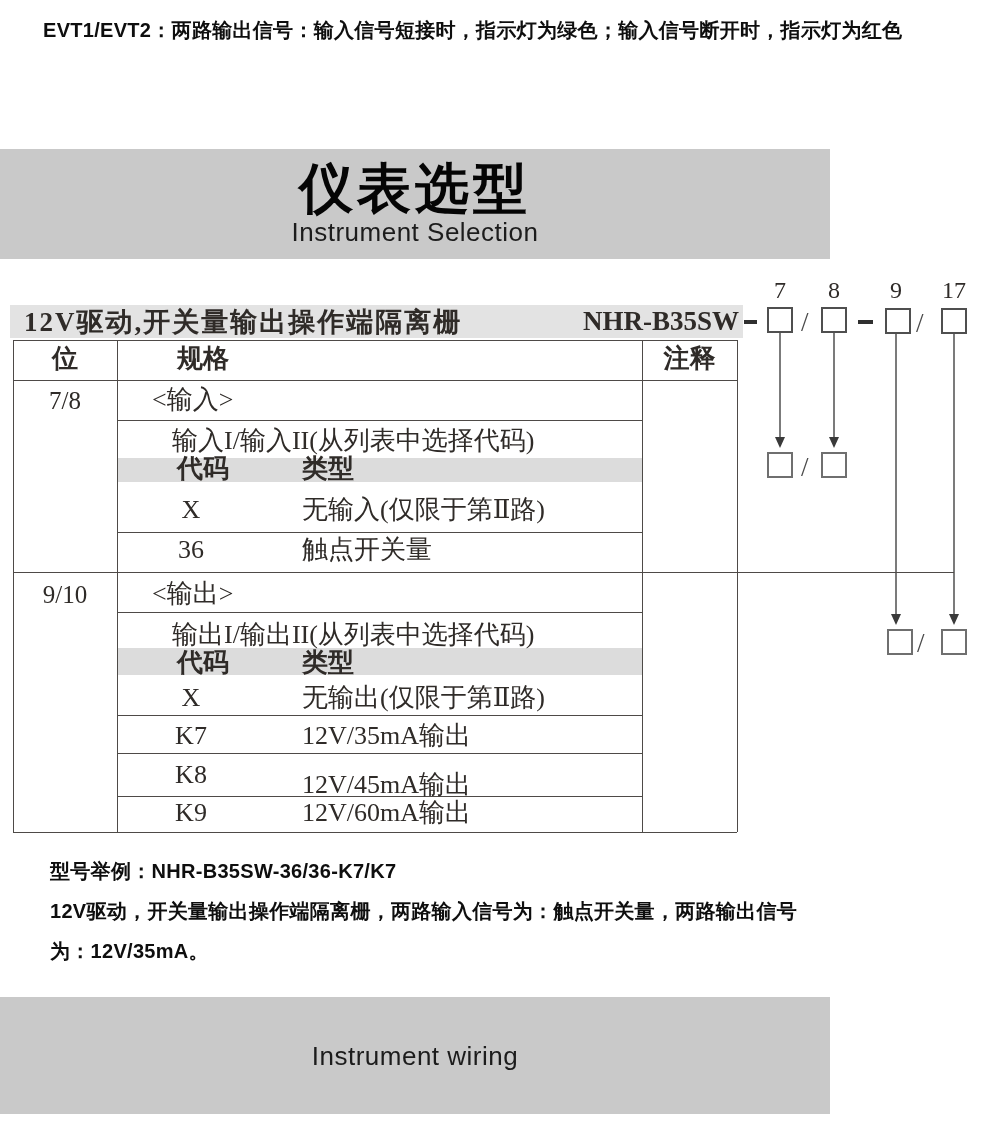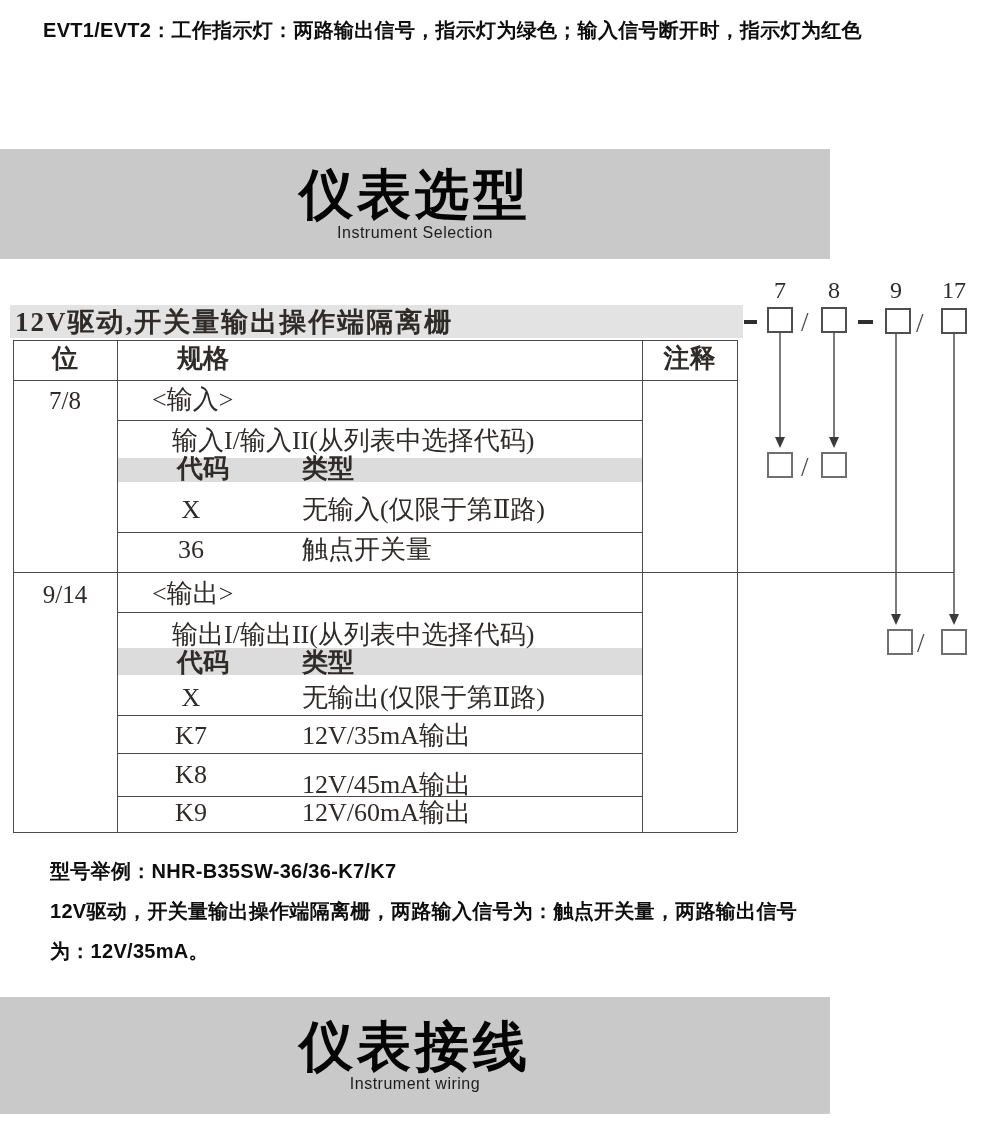--- a/index.html
+++ b/index.html
@@ -48,7 +48,7 @@
 <div class="page">
 
   <div class="intro">
-    <div>EVT1/EVT2：工作指示灯：两路输出信号，指示灯为绿色；输入信号断开时，指示灯为红色</div>
+    <div>EVT1/EVT2：两路输出信号：输入信号短接时，指示灯为绿色；输入信号断开时，指示灯为红色</div>
   </div>
 
   <div class="banner" style="top:149px;height:110px;">

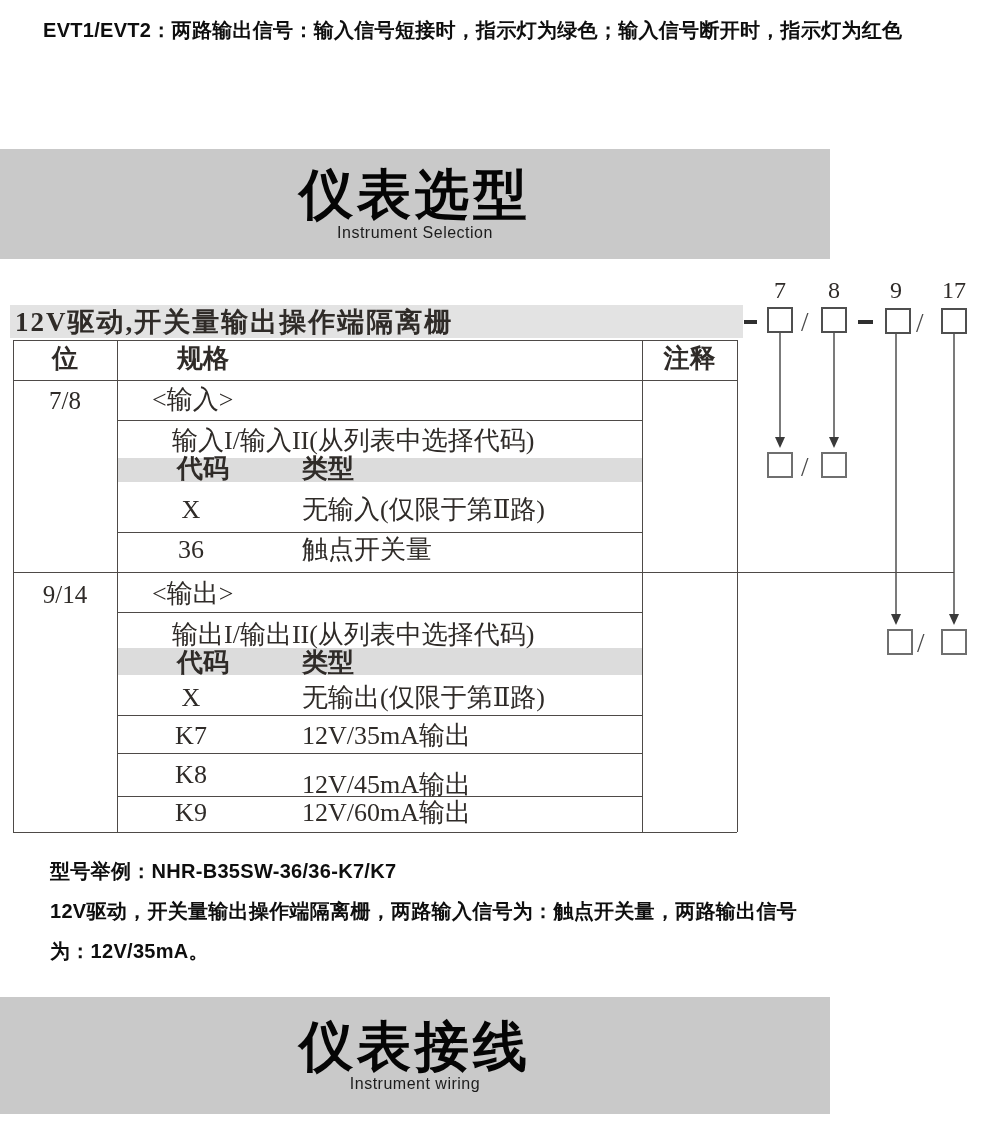--- a/index.html
+++ b/index.html
@@ -14,7 +14,7 @@
   .banner{position:absolute;left:0;width:830px;background:#c9c9c9;display:flex;
           flex-direction:column;align-items:center;justify-content:center;}
   .banner-title{font-size:54px;font-weight:bold;color:#050505;letter-spacing:4px;line-height:1.05;}
-  .banner-sub{font-size:16px;color:#1c1c1c;margin-top:1px;letter-spacing:0.5px;}
+  .banner-sub{font-size:26px;color:#1c1c1c;margin-top:1px;letter-spacing:0.5px;}
   
   .modelbar{position:absolute;left:10px;top:305px;width:733px;height:33px;background:#e3e3e3;
             display:flex;align-items:center;justify-content:space-between;}

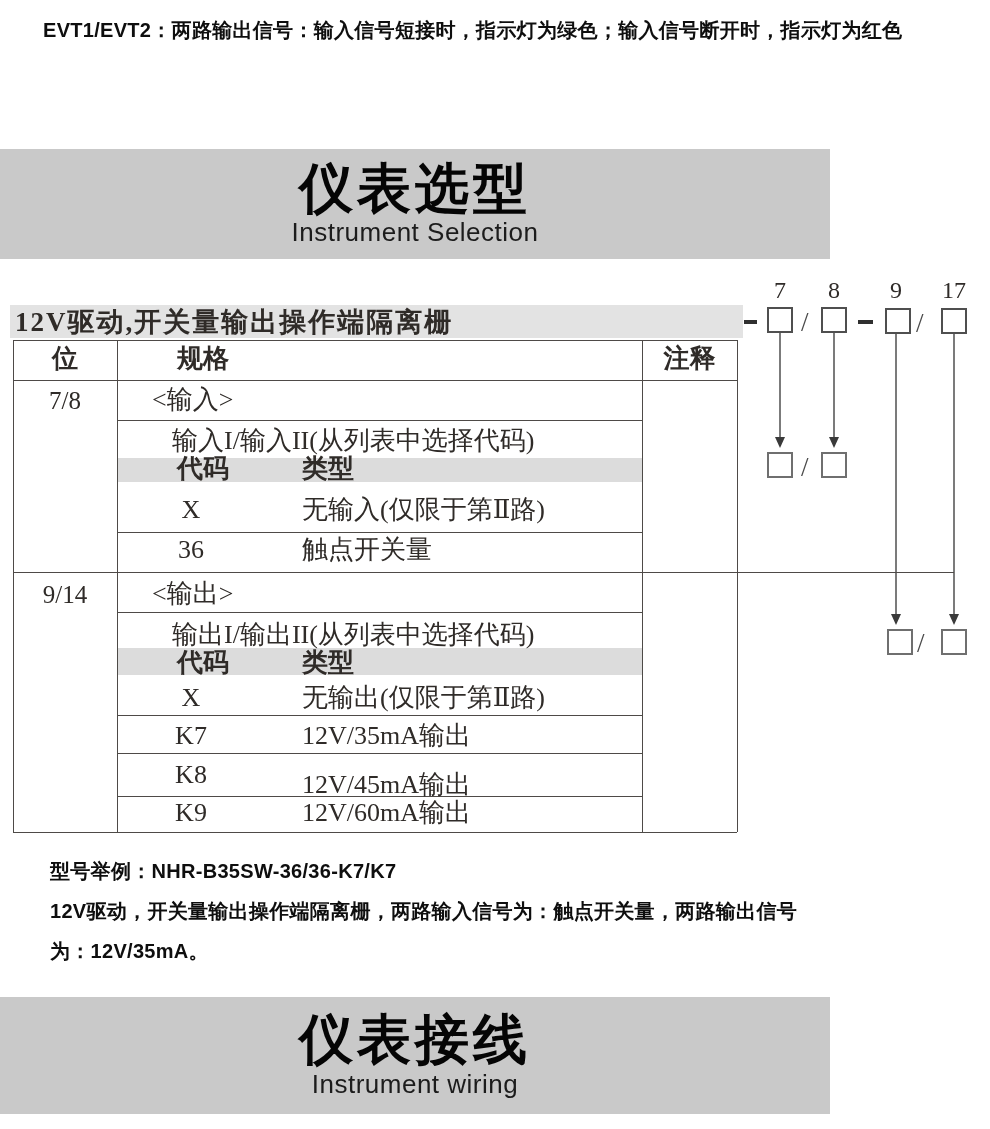--- a/index.html
+++ b/index.html
@@ -19,7 +19,7 @@
   .modelbar{position:absolute;left:10px;top:305px;width:733px;height:33px;background:#e3e3e3;
             display:flex;align-items:center;justify-content:space-between;}
   .modelbar .prod{font-family:"Liberation Serif","DejaVu Serif",serif;font-weight:bold;
-            font-size:27px;color:#2f2b28;letter-spacing:2px;padding-left:5px;white-space:nowrap;}
+            font-size:27px;color:#2f2b28;letter-spacing:2px;padding-left:14px;white-space:nowrap;}
   .modelbar .code{font-family:"Liberation Serif","DejaVu Serif",serif;font-weight:bold;
             font-size:27px;color:#2f2b28;padding-right:4px;white-space:nowrap;}
   

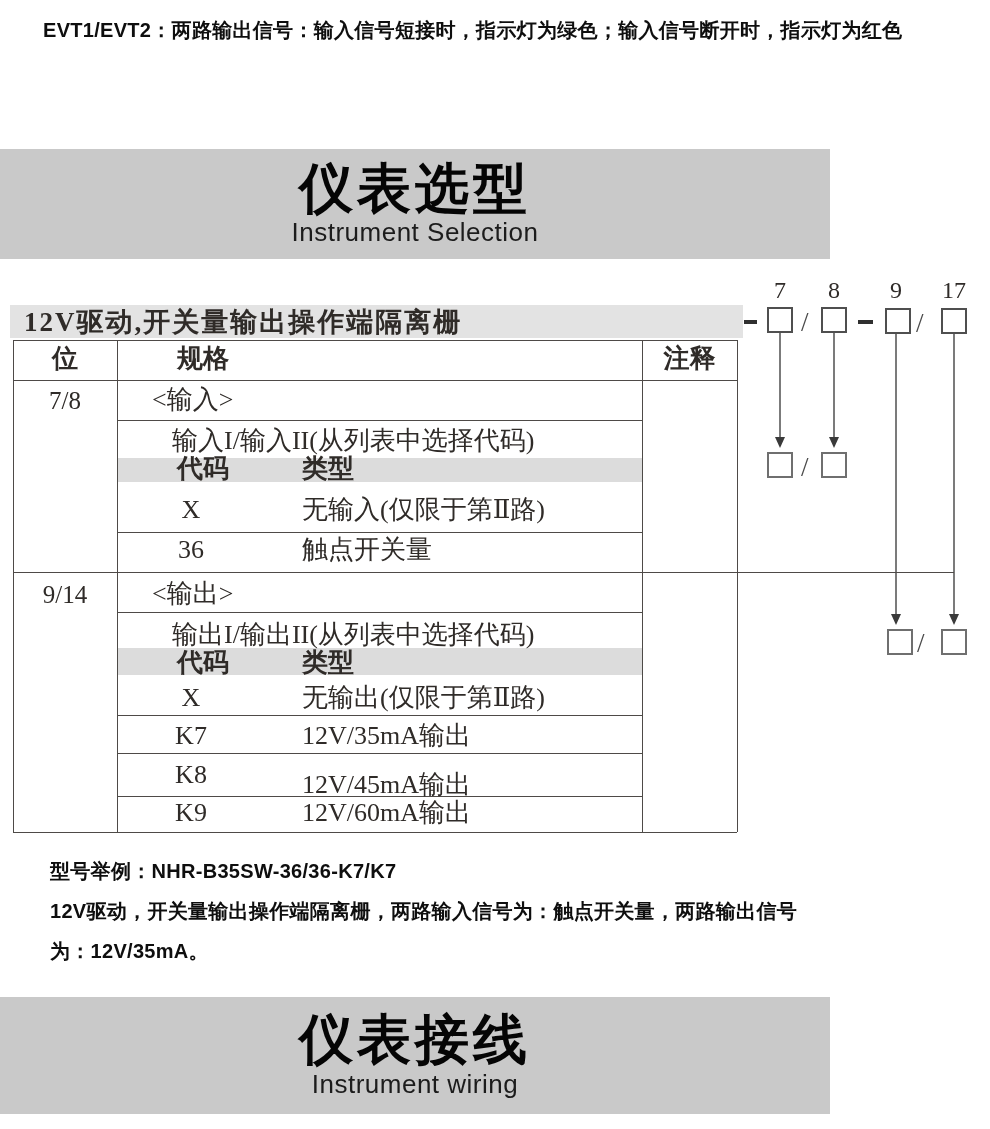--- a/index.html
+++ b/index.html
@@ -63,6 +63,7 @@
 
   <div class="modelbar">
     <span class="prod">12V驱动,开关量输出操作端隔离栅</span>
+    <span class="code">NHR-B35SW</span>
   </div>
 
   <div class="dash" style="left:744px;top:320px;width:13px;"></div>

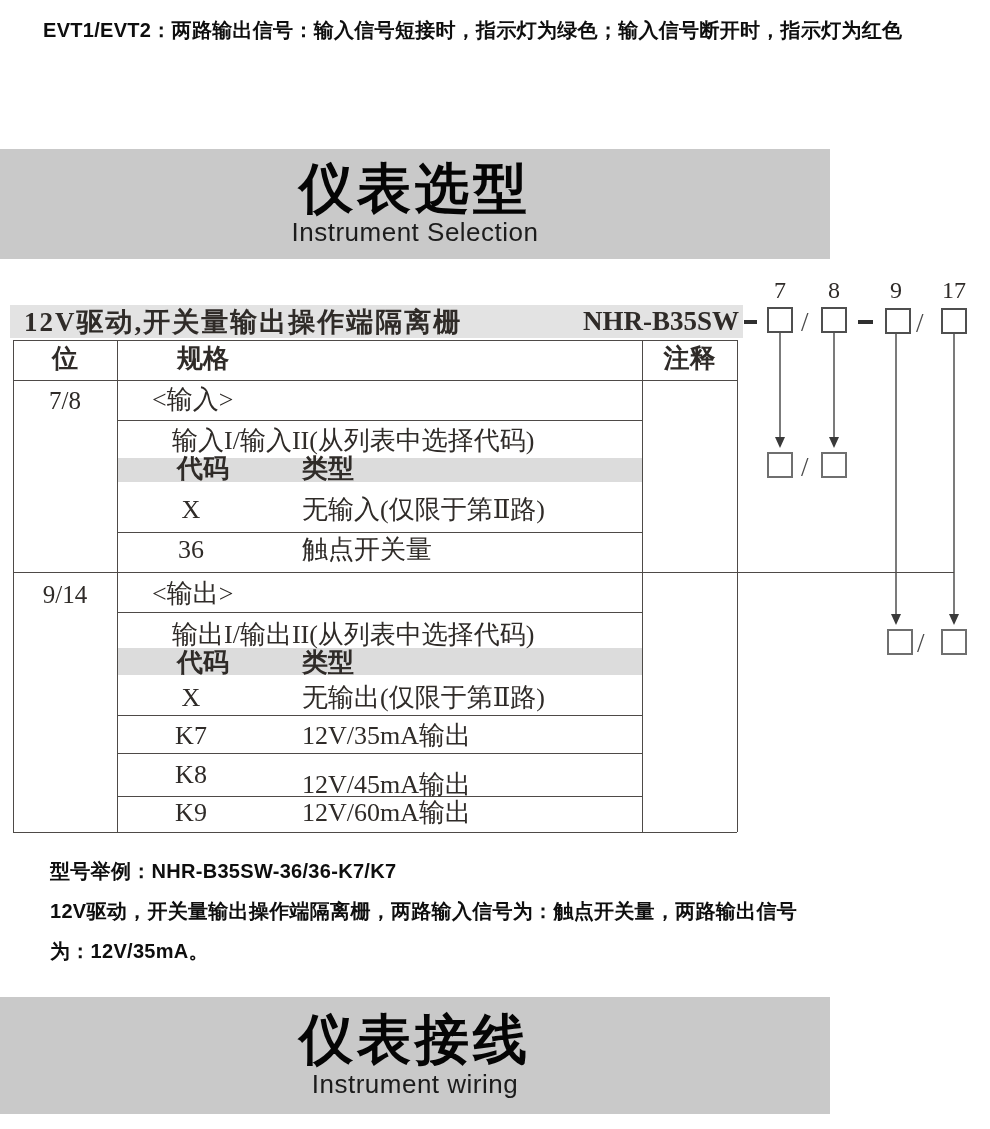--- a/index.html
+++ b/index.html
@@ -124,7 +124,7 @@
   <span class="t codec" style="top:536px;">36</span>
   <span class="t" style="left:302px;top:536px;">触点开关量</span>
 
-  <span class="t tc" style="top:581px;font-size:25px;">9/14</span>
+  <span class="t tc" style="top:581px;font-size:25px;">9/10</span>
   <span class="t" style="left:152px;top:580px;">&lt;输出&gt;</span>
   <span class="t" style="left:172px;top:621px;">输出I/输出II(从列表中选择代码)</span>
   <span class="t tb" style="left:177px;top:649px;">代码</span>

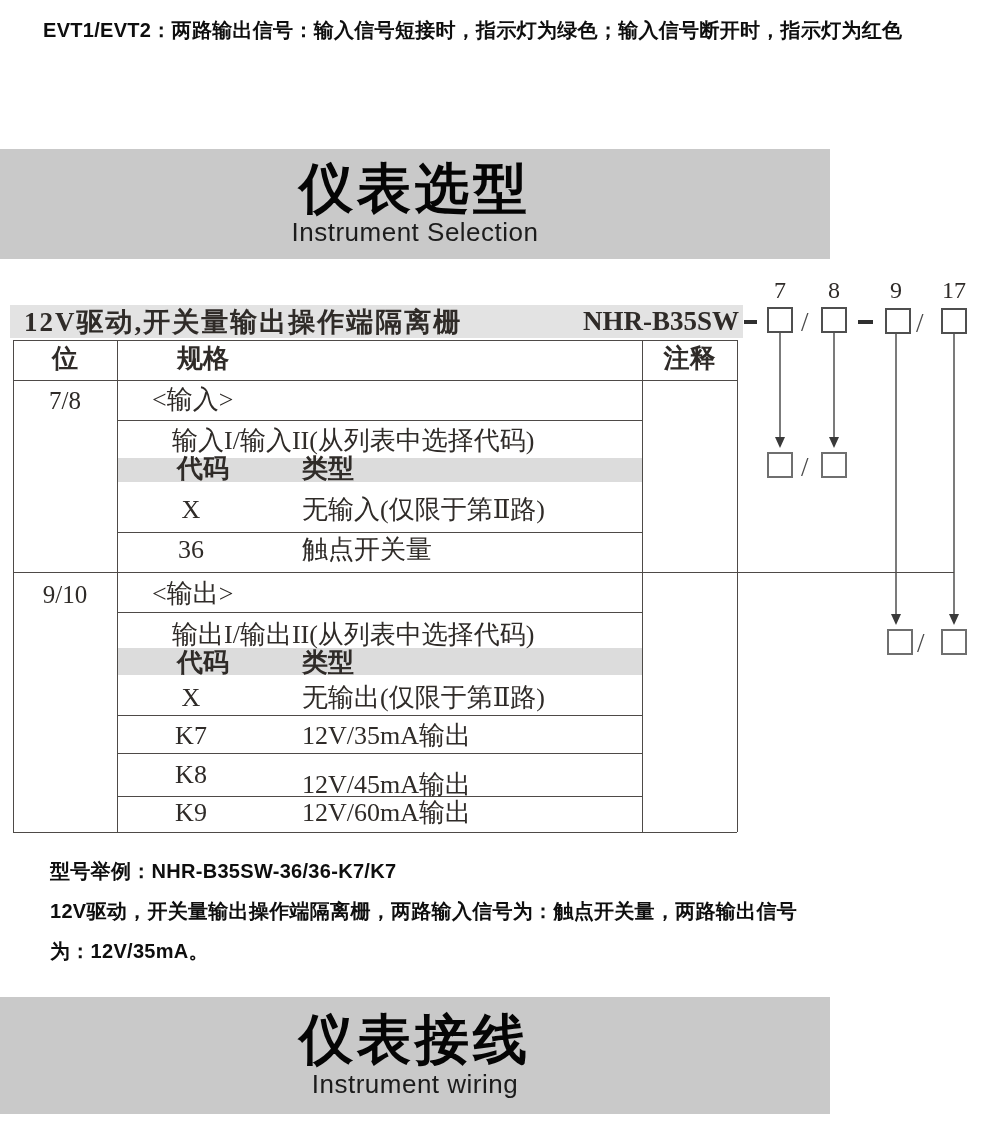--- a/index.html
+++ b/index.html
@@ -145,7 +145,6 @@
   </div>
 
   <div class="banner" style="top:997px;height:117px;">
-    <div class="banner-title">仪表接线</div>
     <div class="banner-sub">Instrument wiring</div>
   </div>
 

